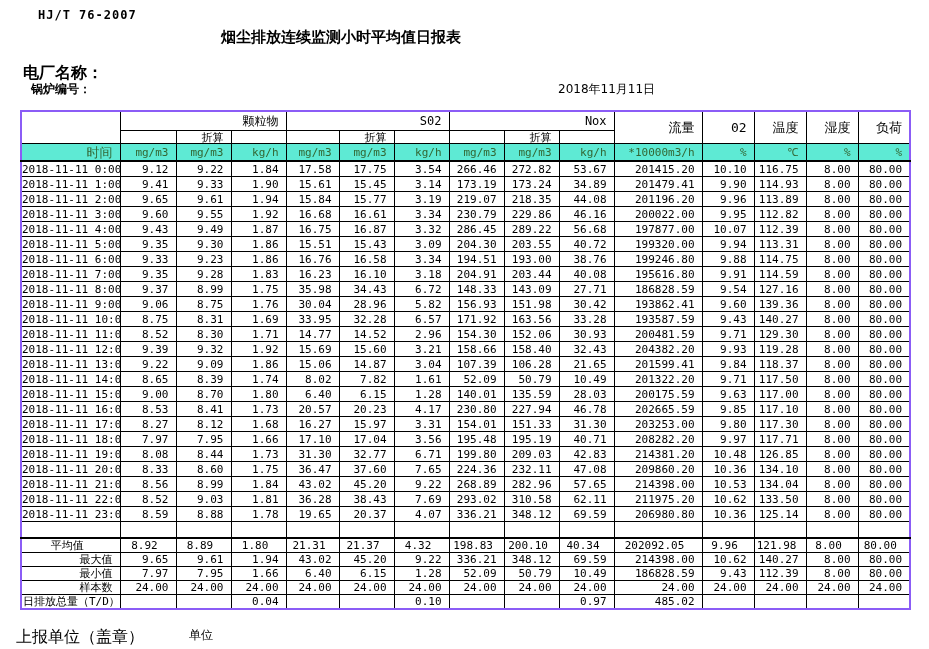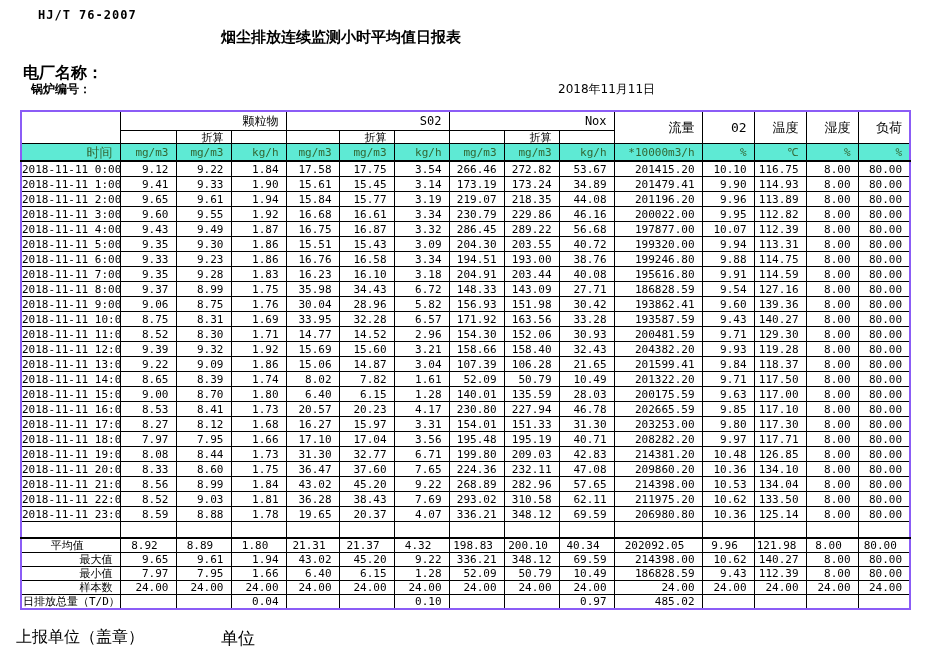--- a/index.html
+++ b/index.html
@@ -41,7 +41,7 @@
 
   .foot-note { position:absolute; left:16px; top:609px; font-size:12px; }
   .foot-report { position:absolute; left:16px; top:627px; font-size:16px; }
-  .foot-unit { position:absolute; left:221px; top:627px; font-size:17px; }
+  .foot-unit { position:absolute; left:189px; top:627px; font-size:12px; }
 </style>
 </head>
 <body>

